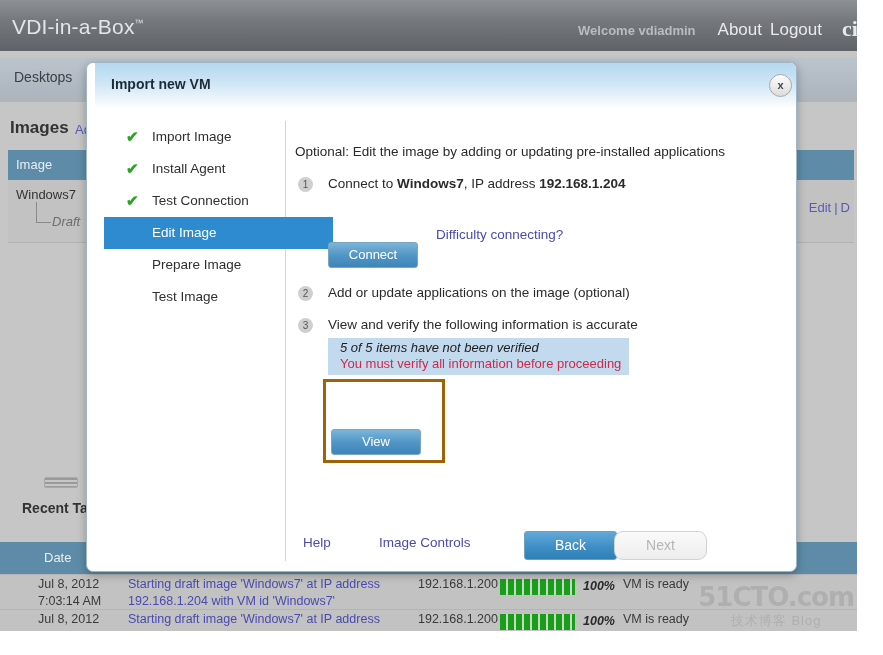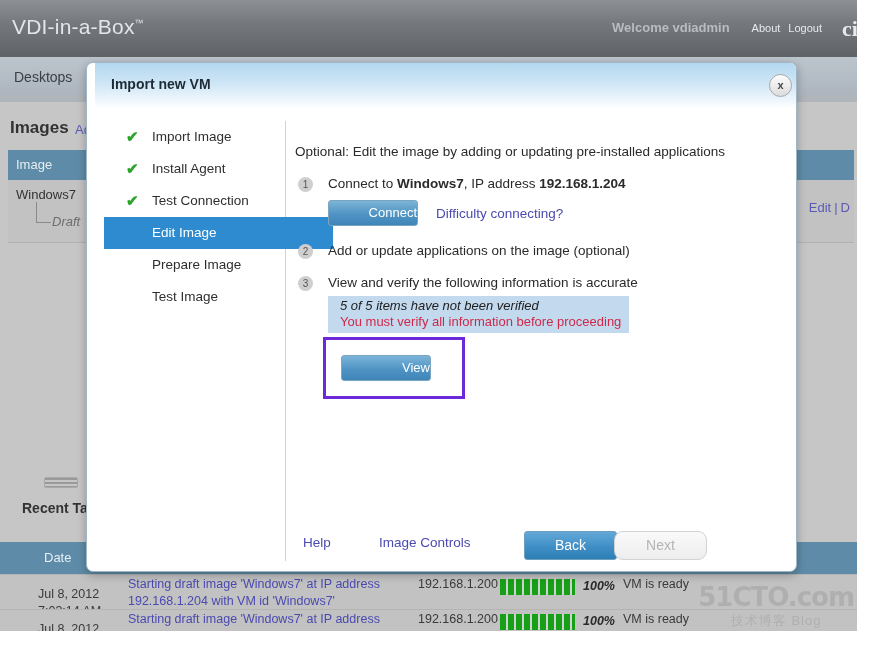--- a/index.html
+++ b/index.html
@@ -32,7 +32,7 @@
     position: absolute;
     left: 0; top: 0;
     width: 862px;
-    height: 57px;
+    height: 51px;
     background: linear-gradient(180deg, #8d9094 0%, #75787c 40%, #5f6266 100%);
     text-decoration: underline;
   }

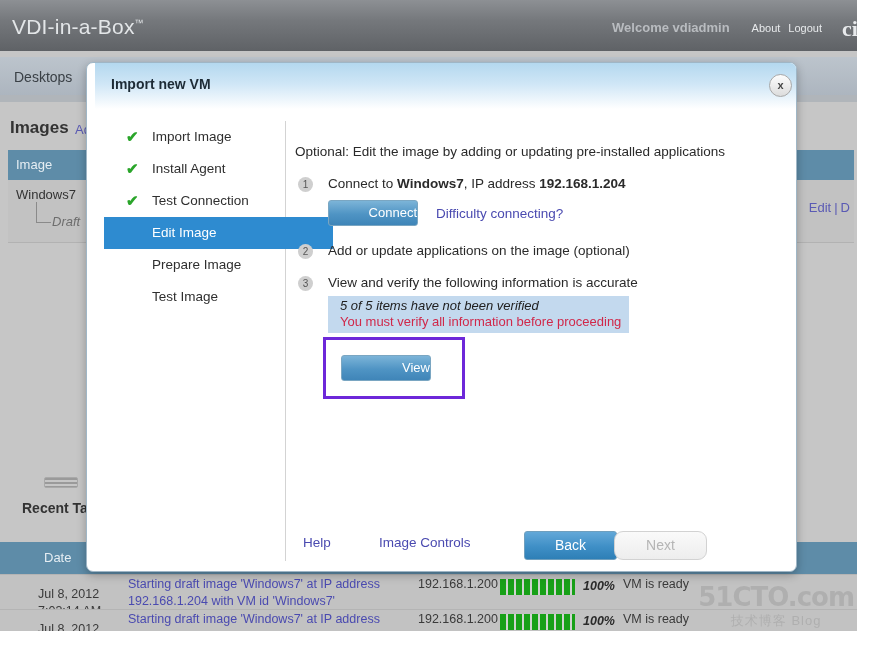--- a/index.html
+++ b/index.html
@@ -58,7 +58,7 @@
     margin-right: 14px;
   }
   #header-nav a {
-    font-size: 11px;
+    font-size: 17px;
     color: #e8eaec;
     text-decoration: none;
   }

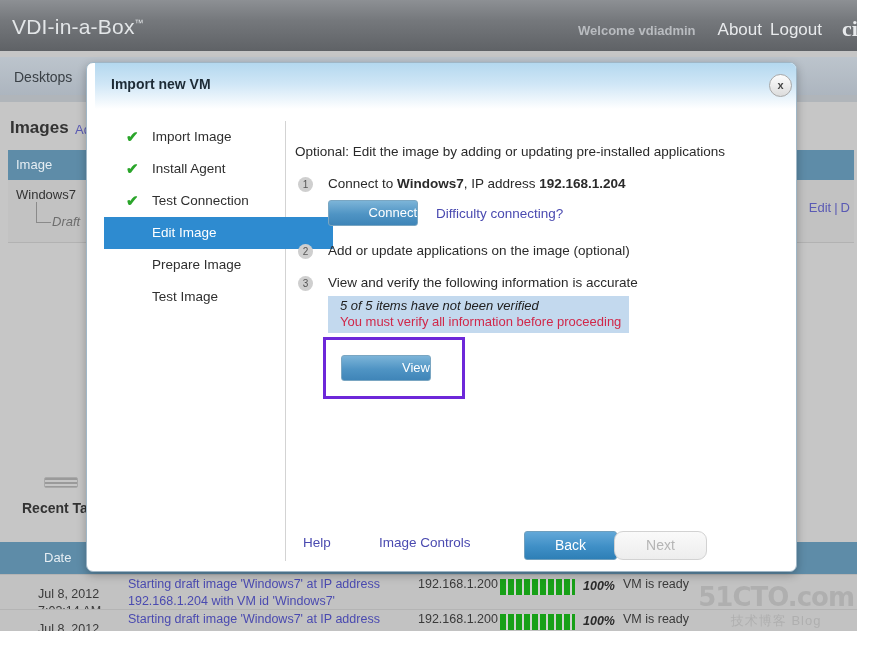--- a/index.html
+++ b/index.html
@@ -378,13 +378,14 @@
     width: 88px;
     height: 24px;
     line-height: 24px;
-    text-align: right;
+    text-align: center;
     font-size: 13px;
     color: #ffffff;
     background: linear-gradient(180deg,#7cb4d8 0%, #4f94c4 55%, #3f85b8 100%);
     border: 1px solid #7aa6c2;
     border-radius: 3px;
     cursor: pointer;
+    margin-top: 42px;
   }
   #connect-row {
     margin: 9px 0 0 33px;

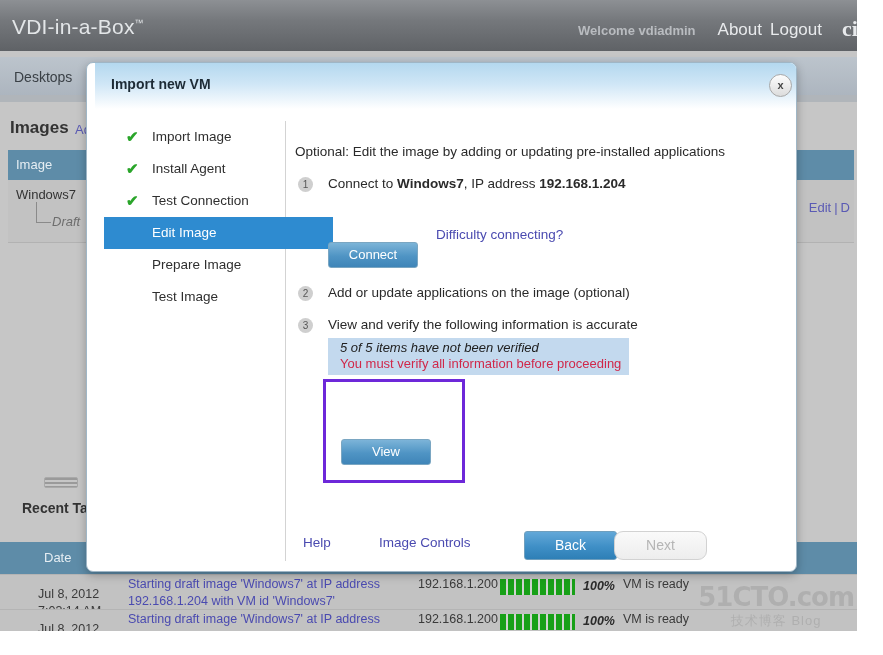--- a/index.html
+++ b/index.html
@@ -420,8 +420,8 @@
     position: relative;
     margin: 4px 0 0 28px;
     width: 106px;
-    padding: 15px;
-    border: 3px solid #6d28d9;
+    padding: 5px;
+    border: 3px solid #a16207;
     display: inline-block;
   }
 

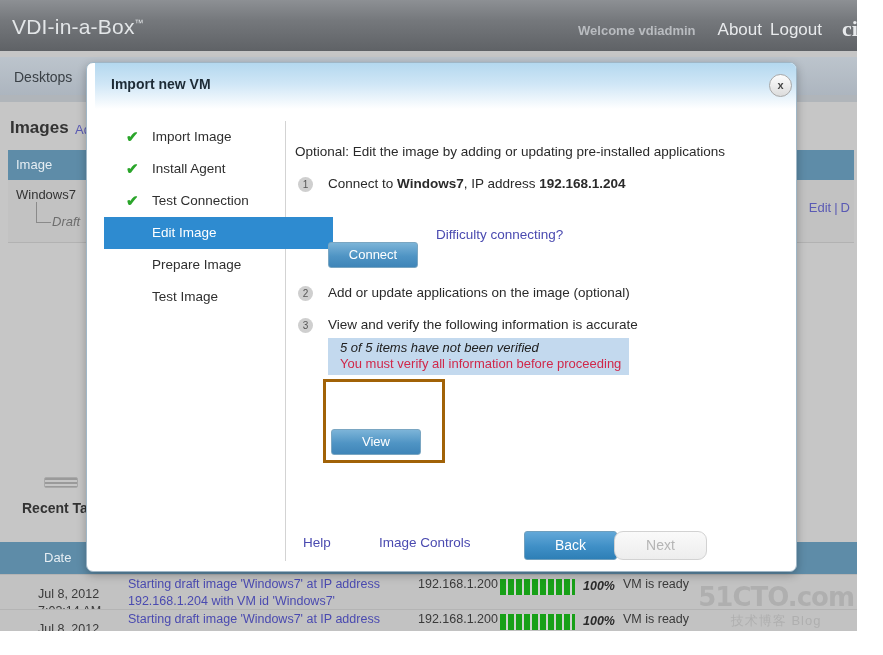--- a/index.html
+++ b/index.html
@@ -211,7 +211,7 @@
   .task-row.r1 { top: 507px; }
   .task-row .date {
     position: absolute;
-    left: 38px; top: 11px;
+    left: 38px; top: 1px;
     font-size: 12.5px;
     color: #3a3a3a;
     line-height: 17px;

